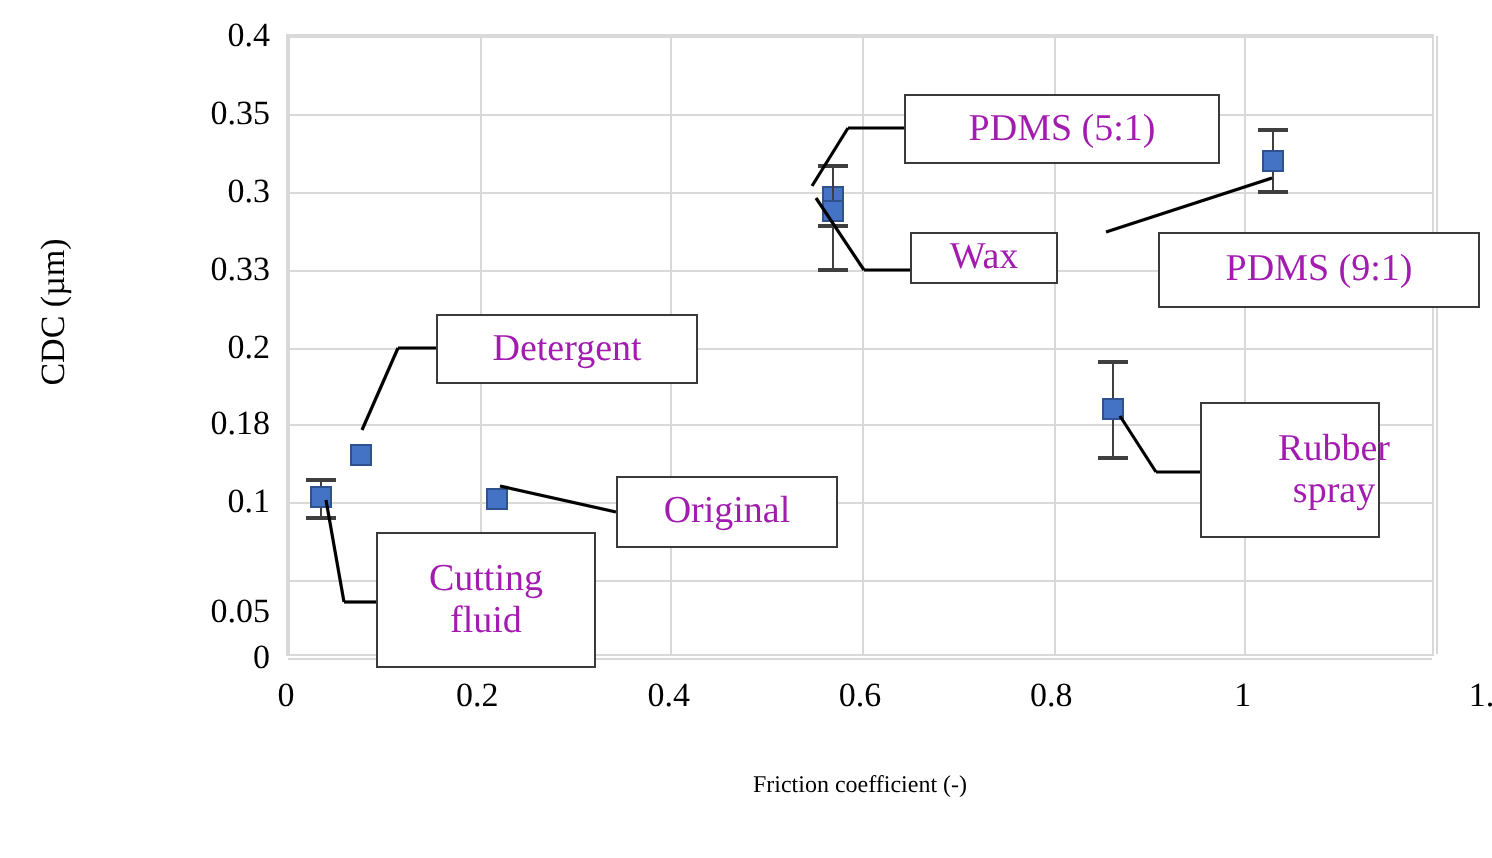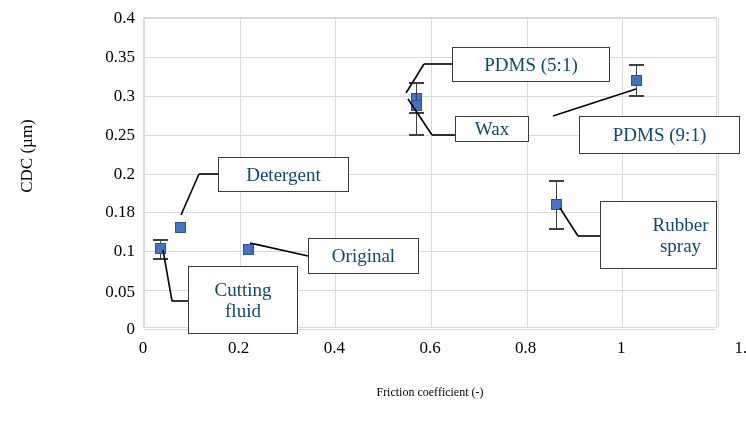--- a/index.html
+++ b/index.html
@@ -131,7 +131,7 @@
     border: 1.5px solid #3a3a3a;
     box-sizing: border-box;
     font-size: 19px;
-    color: #0c4a6e;
+    color: #a21caf;
     display: flex;
     align-items: center;
     justify-content: center;

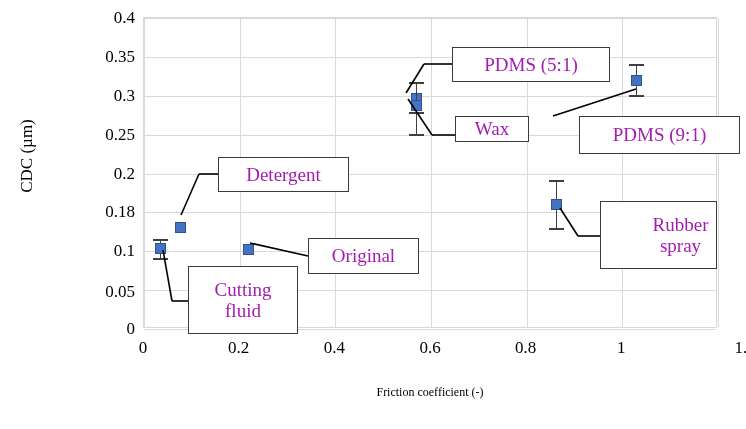--- a/index.html
+++ b/index.html
@@ -163,7 +163,7 @@
       <div class="ytick" style="top: 225.25px;">0.1</div>
       <div class="ytick" style="top: 186.375px;">0.18</div>
       <div class="ytick" style="top: 147.5px;">0.2</div>
-      <div class="ytick" style="top: 108.625px;">0.25</div>
+      <div class="ytick" style="top: 108.625px;">0.33</div>
       <div class="ytick" style="top: 69.75px;">0.3</div>
       <div class="ytick" style="top: 30.875px;">0.35</div>
       <div class="ytick" style="top: -8px;">0.4</div>

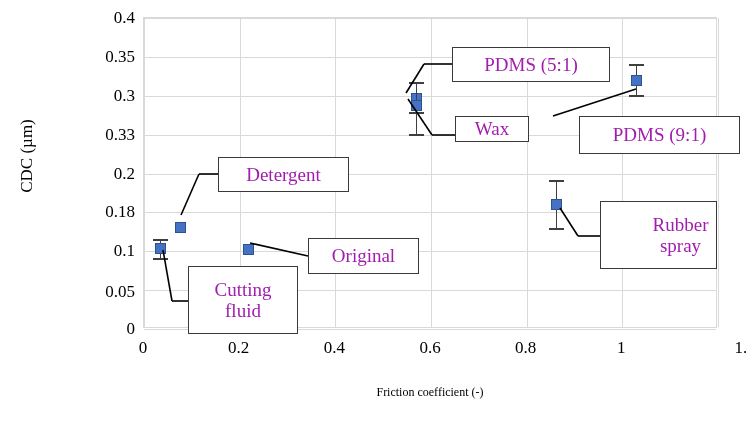--- a/index.html
+++ b/index.html
@@ -244,7 +244,7 @@
       <div class="callout" style="left: 218px; top: 157px; width: 131px; height: 35px;">Detergent</div>
       <div class="callout" style="left: 188px; top: 266px; width: 110px; height: 68px;">Cutting
 fluid</div>
-      <div class="callout" style="left: 600px; top: 201px; width: 117px; height: 68px; padding-left: 48px;">Rubber
+      <div class="callout" style="left: 600px; top: 201px; width: 90px; height: 68px; padding-left: 48px;">Rubber
 spray</div>
     </div>
 

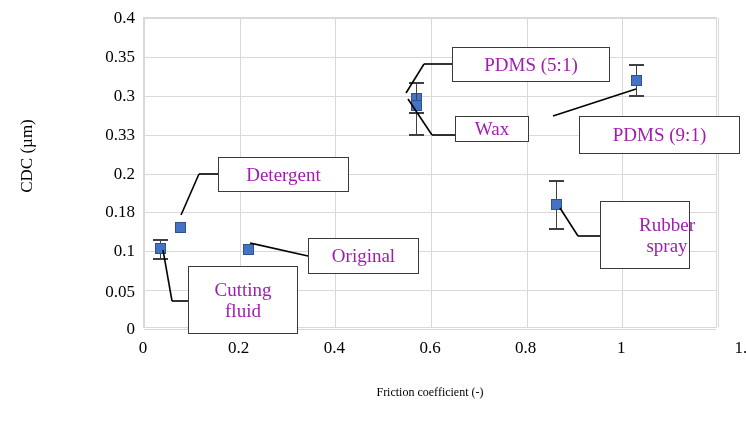--- a/index.html
+++ b/index.html
@@ -159,7 +159,7 @@
 
   <div id="y-ticks">
       <div class="ytick" style="top: 303px;">0</div>
-      <div class="ytick" style="top: 266px;">0.05</div>
+      <div class="ytick" style="top: 280px;">0.05</div>
       <div class="ytick" style="top: 225.25px;">0.1</div>
       <div class="ytick" style="top: 186.375px;">0.18</div>
       <div class="ytick" style="top: 147.5px;">0.2</div>

